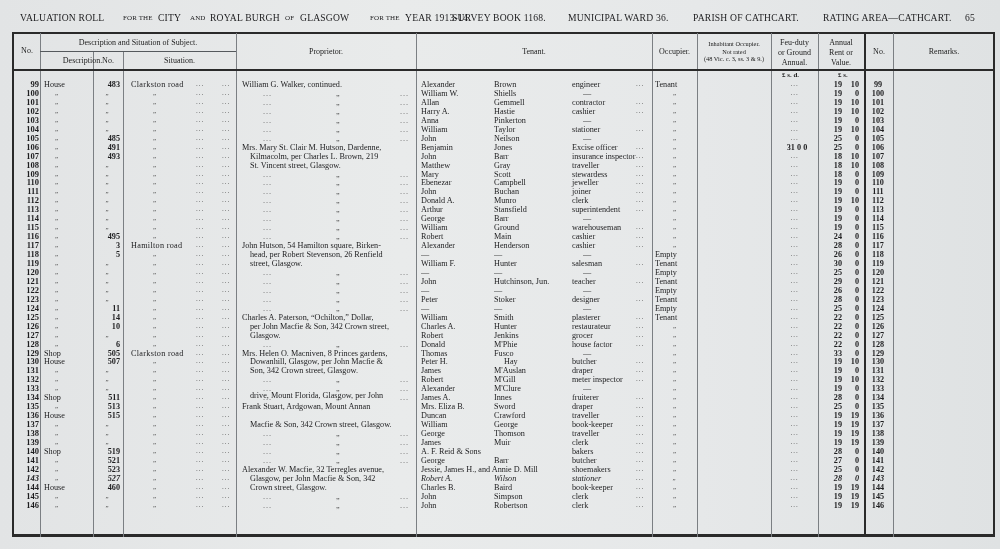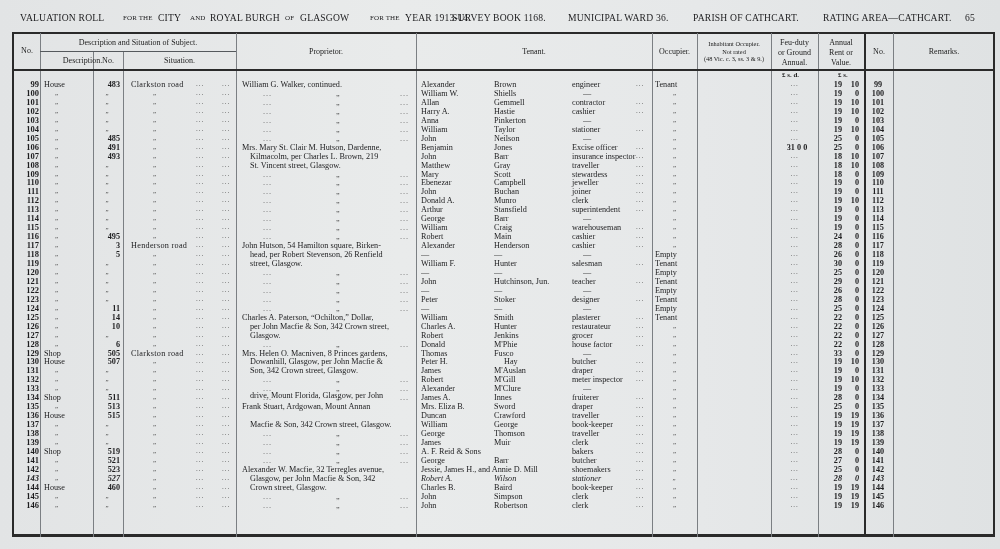--- a/index.html
+++ b/index.html
@@ -370,7 +370,7 @@
         <span class="dots" style="left:196px">...</span>
         <span class="dots" style="left:222px">...</span>
         <span style="left:421px">William</span>
-        <span style="left:494px">Craig</span>
+        <span style="left:494px">Ground</span>
         <span style="left:572px">warehouseman</span>
         <span class="dots" style="left:636px">...</span>
         <span class="ditto c" style="left:652px;width:45px">„</span>

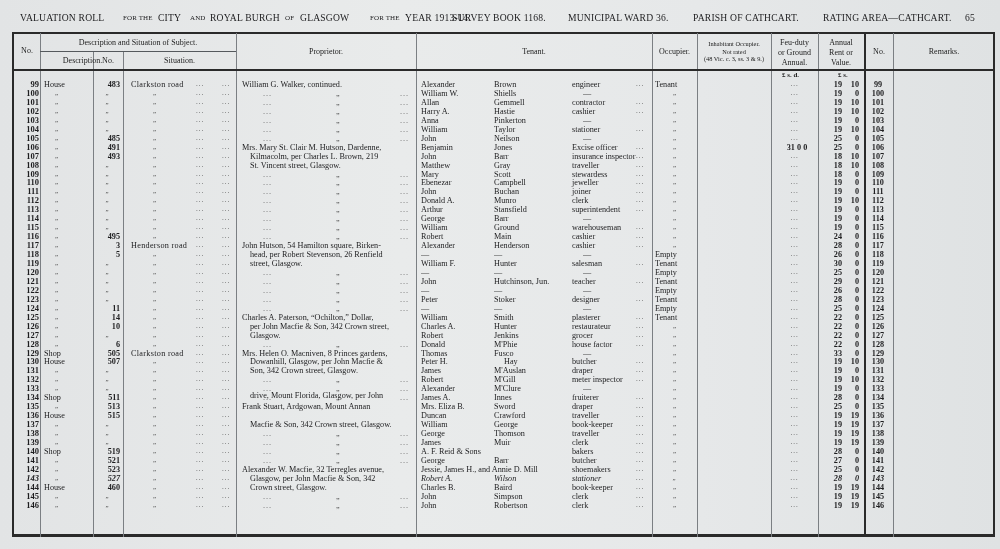--- a/index.html
+++ b/index.html
@@ -400,7 +400,7 @@
         <span class="num" style="left:14px;width:25px;font-size:8.5px">117</span>
         <span class="ditto" style="left:55px">„</span>
         <span class="num" style="left:94px;width:26px;text-align:right">3</span>
-        <span style="left:131px;letter-spacing:0.3px">Henderson road</span>
+        <span style="left:131px;letter-spacing:0.3px">Hamilton road</span>
         <span class="dots" style="left:196px">...</span>
         <span class="dots" style="left:222px">...</span>
         <span style="left:421px">Alexander</span>

